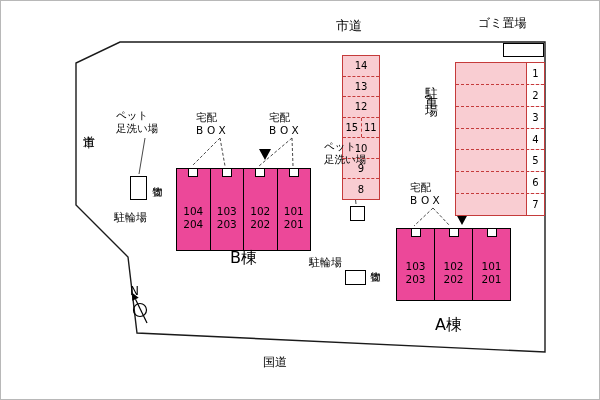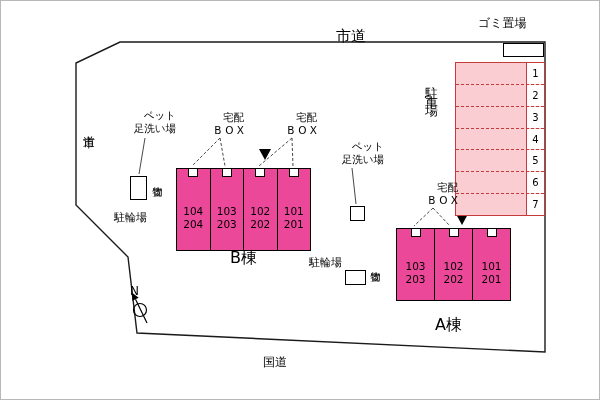--- a/index.html
+++ b/index.html
@@ -64,7 +64,7 @@
     </g>
   </svg>
 
-  <div class="lbl" style="left:336px; top:27px; font-size:15px;">市道</div>
+  <div class="lbl" style="left:336px; top:17px; font-size:13px;">市道</div>
   <div class="lbl" style="left:478px; top:15px; font-size:12px;">ゴミ置場</div>
   <div class="lbl v" style="left:80px; top:126px; font-size:12px;">市道</div>
   <div class="lbl" style="left:263px; top:354px; font-size:12px;text-align:center;">国道</div>

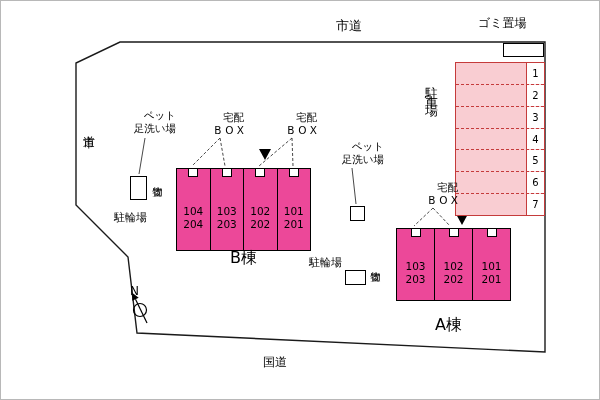--- a/index.html
+++ b/index.html
@@ -74,6 +74,34 @@
 
   <div class="lbl v" style="left:422px; top:76px; font-size:13px; letter-spacing:9px;">駐車場</div>
 
+  <div class="pgroup" style="left:342px; top:55px; width:38px; height:145px;">
+    <div class="prow">
+        <span class="cellnum">14</span>
+      </div>
+    <div class="prow">
+        <span class="cellnum">13</span>
+      </div>
+    <div class="prow">
+        <span class="cellnum">12</span>
+      </div>
+    <div class="prow">
+      <div class="half l">
+          <span>15</span>
+        </div>
+      <div class="half">
+          <span>11</span>
+        </div>
+    </div>
+    <div class="prow">
+        <span class="cellnum">10</span>
+      </div>
+    <div class="prow">
+        <span class="cellnum">9</span>
+      </div>
+    <div class="prow">
+        <span class="cellnum">8</span>
+      </div>
+  </div>
 
   <div class="pgroup" style="left:455px; top:62px; width:90px; height:154px;">
     <div class="prow">

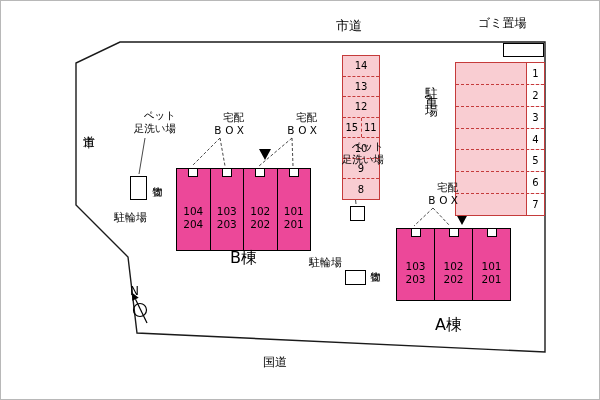--- a/index.html
+++ b/index.html
@@ -11,7 +11,7 @@
   #overlay { position:absolute; left:0; top:0; z-index:1; }
   .lbl { position:absolute; white-space:nowrap; z-index:3; }
   .v { writing-mode:vertical-rl; text-orientation:upright; }
-  .center { text-align:right; }
+  .center { text-align:left; }
   .spaced { letter-spacing:4px; margin-right:-4px; }
   .small { font-size:10.5px; line-height:13px; }
   .big { font-size:16px; }

